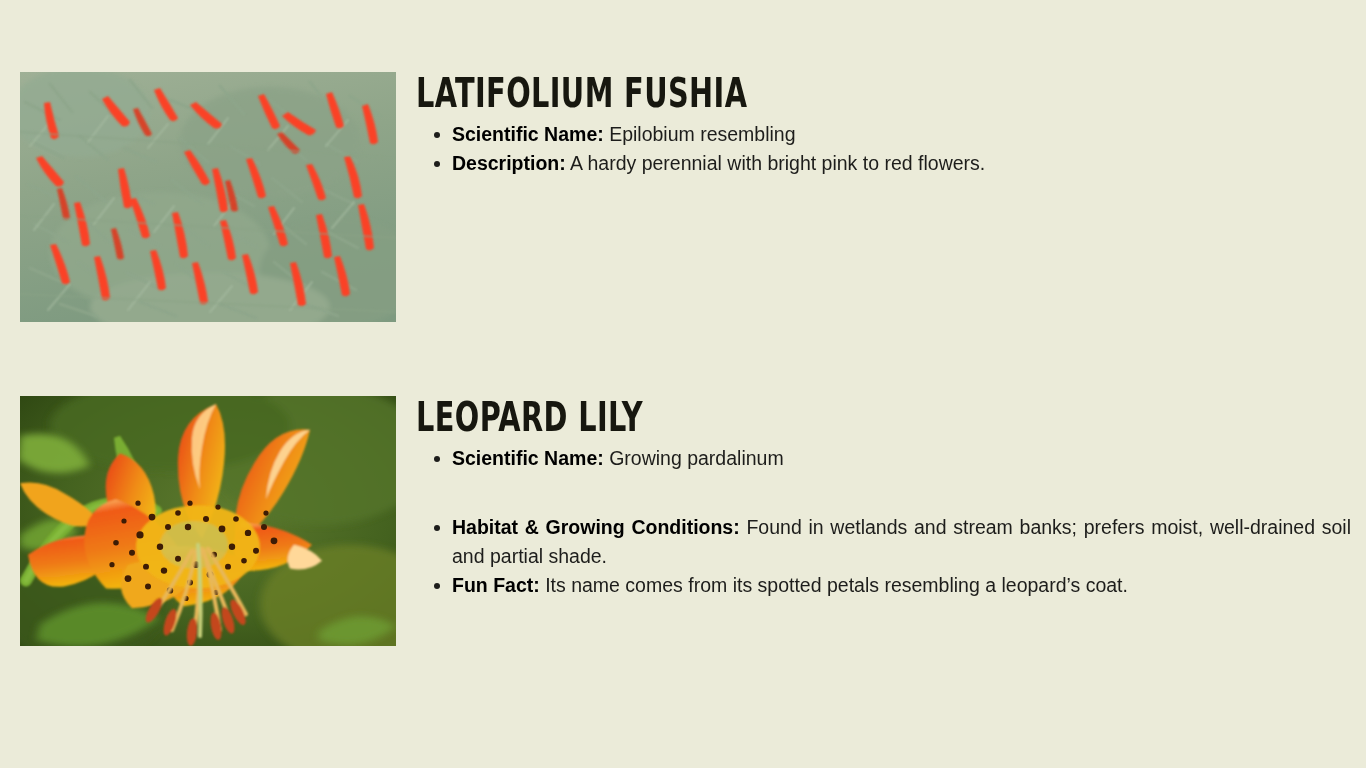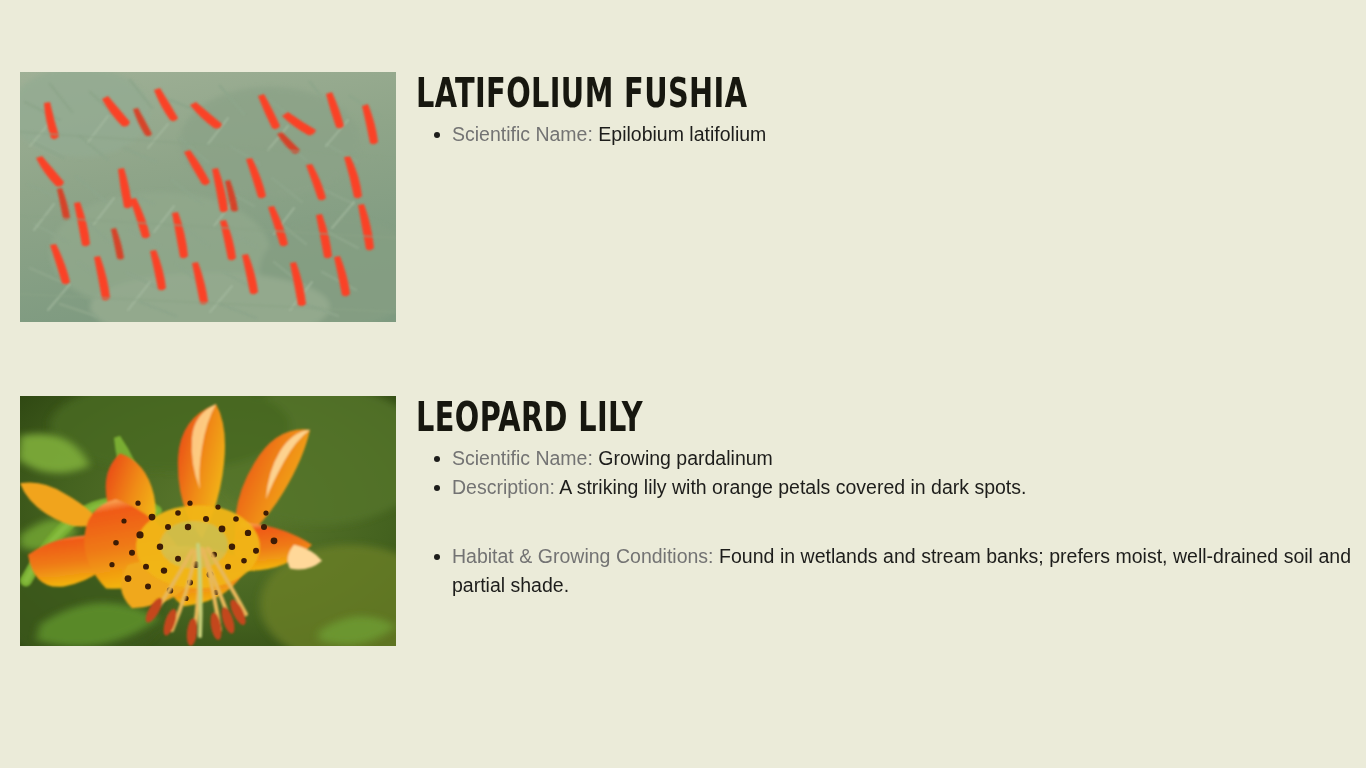--- a/index.html
+++ b/index.html
@@ -92,8 +92,8 @@
     
   }
   .lbl {
-    font-weight: 400;
-    color: #737373;
+    font-weight: 700;
+    color: #000000;
   }
 </style>
 </head>

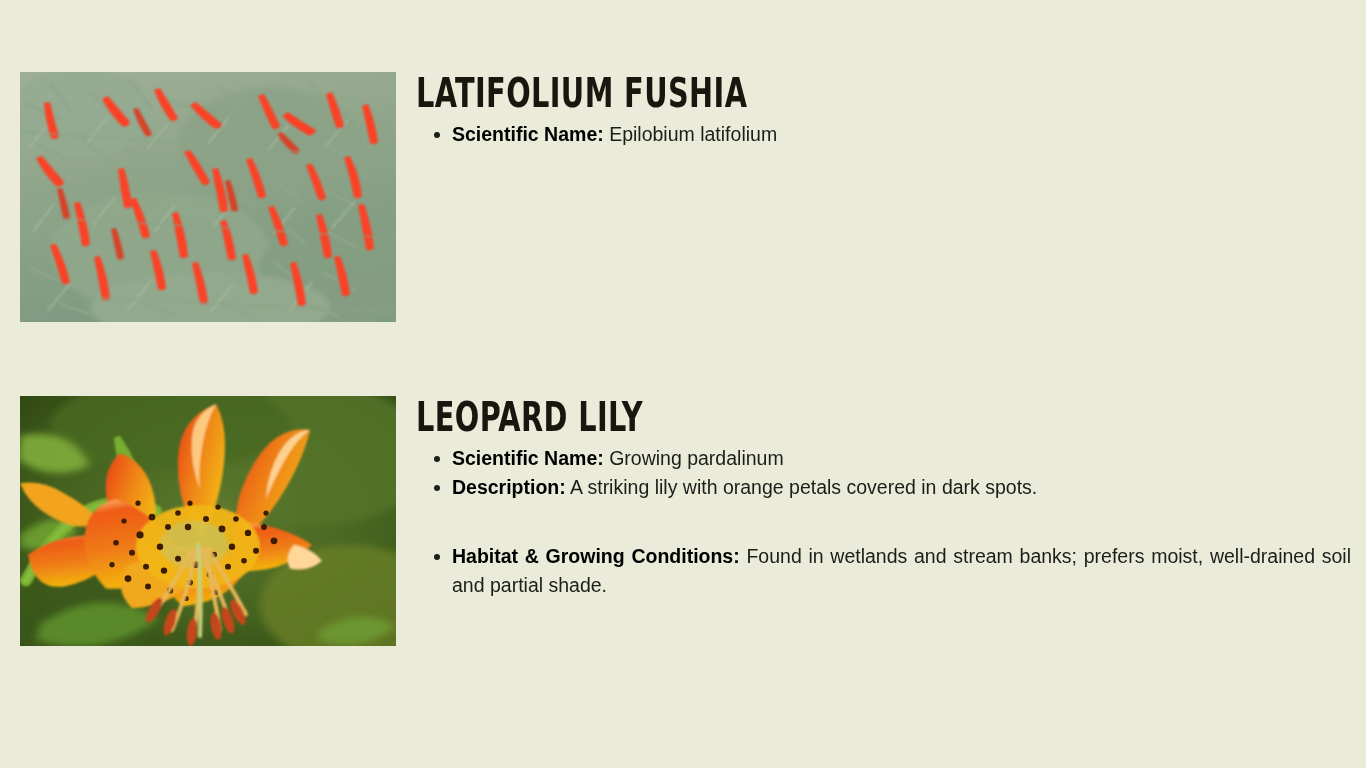--- a/index.html
+++ b/index.html
@@ -242,7 +242,7 @@
       <ul class="facts">
         <li>
           <span class="lbl">Scientific Name:</span>
-          <span class="val">Epilobium latifolium</span>
+          <span class="val">Epilobium resembling</span>
         </li>
       </ul>
     </div>

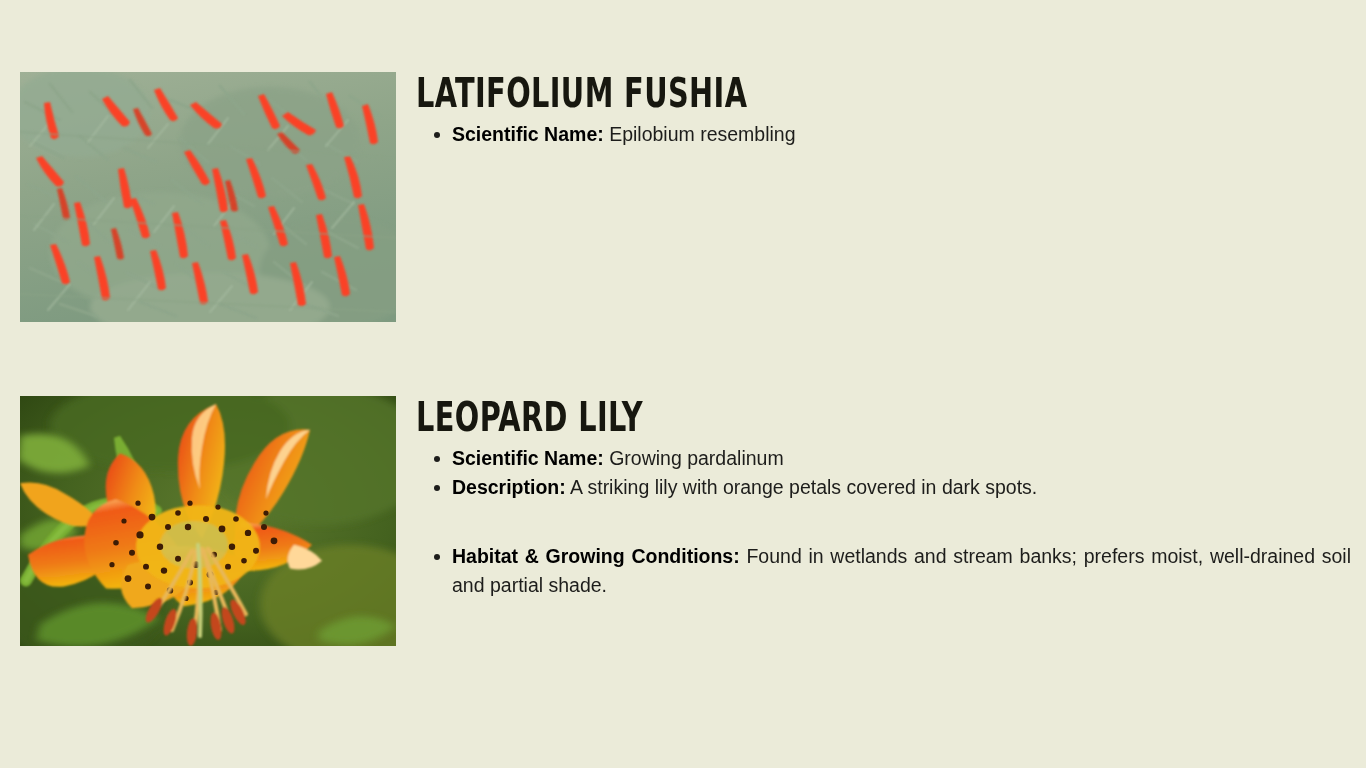--- a/index.html
+++ b/index.html
@@ -244,6 +244,10 @@
           <span class="lbl">Scientific Name:</span>
           <span class="val">Epilobium resembling</span>
         </li>
+        <li>
+          <span class="lbl">Description:</span>
+          <span class="val">A hardy perennial with bright pink to red flowers.</span>
+        </li>
       </ul>
     </div>
   </div>

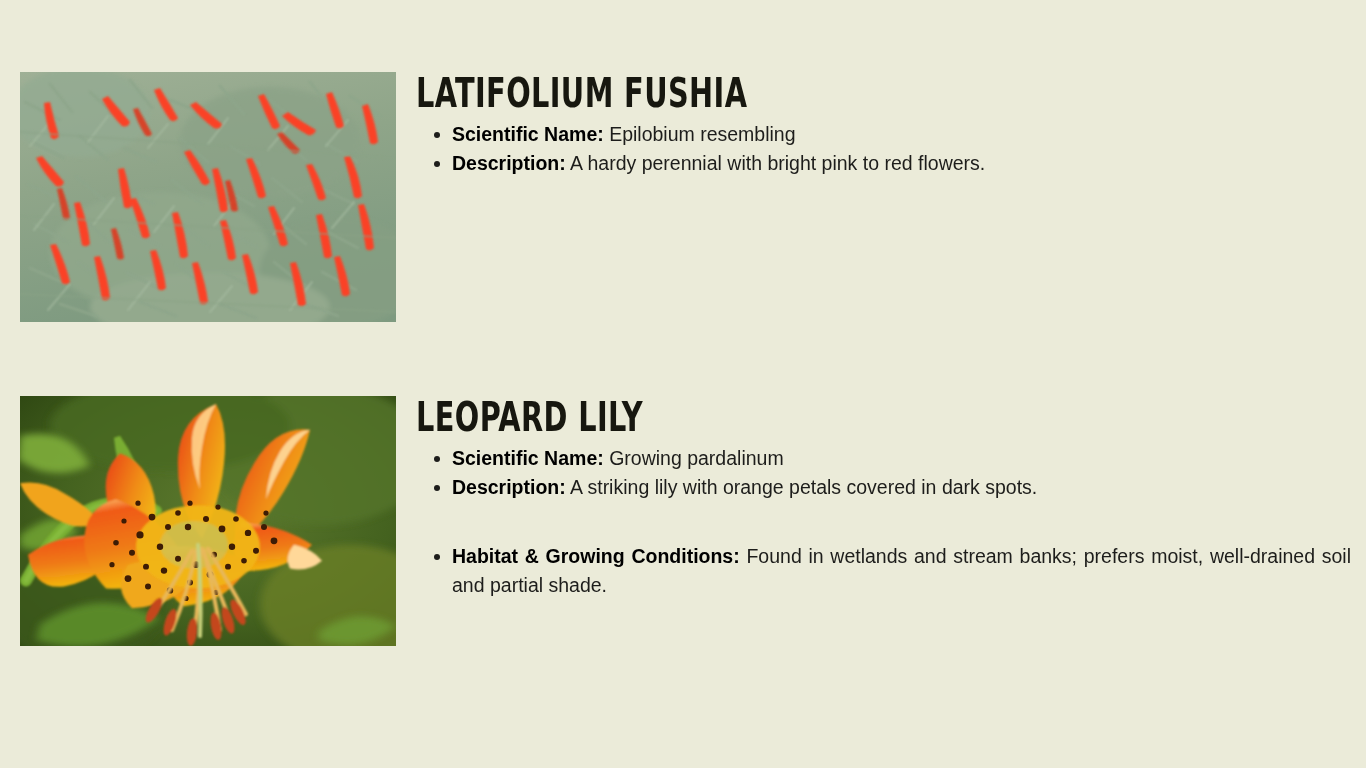--- a/index.html
+++ b/index.html
@@ -396,10 +396,6 @@
           <span class="lbl">Scientific Name:</span>
           <span class="val">Growing pardalinum</span>
         </li>
-        <li>
-          <span class="lbl">Description:</span>
-          <span class="val">A striking lily with orange petals covered in dark spots.</span>
-        </li>
         <li class="justify">
           <span class="lbl">Habitat &amp; Growing Conditions:</span>
           <span class="val">Found in wetlands and stream banks; prefers moist, well-drained soil and partial shade.</span>

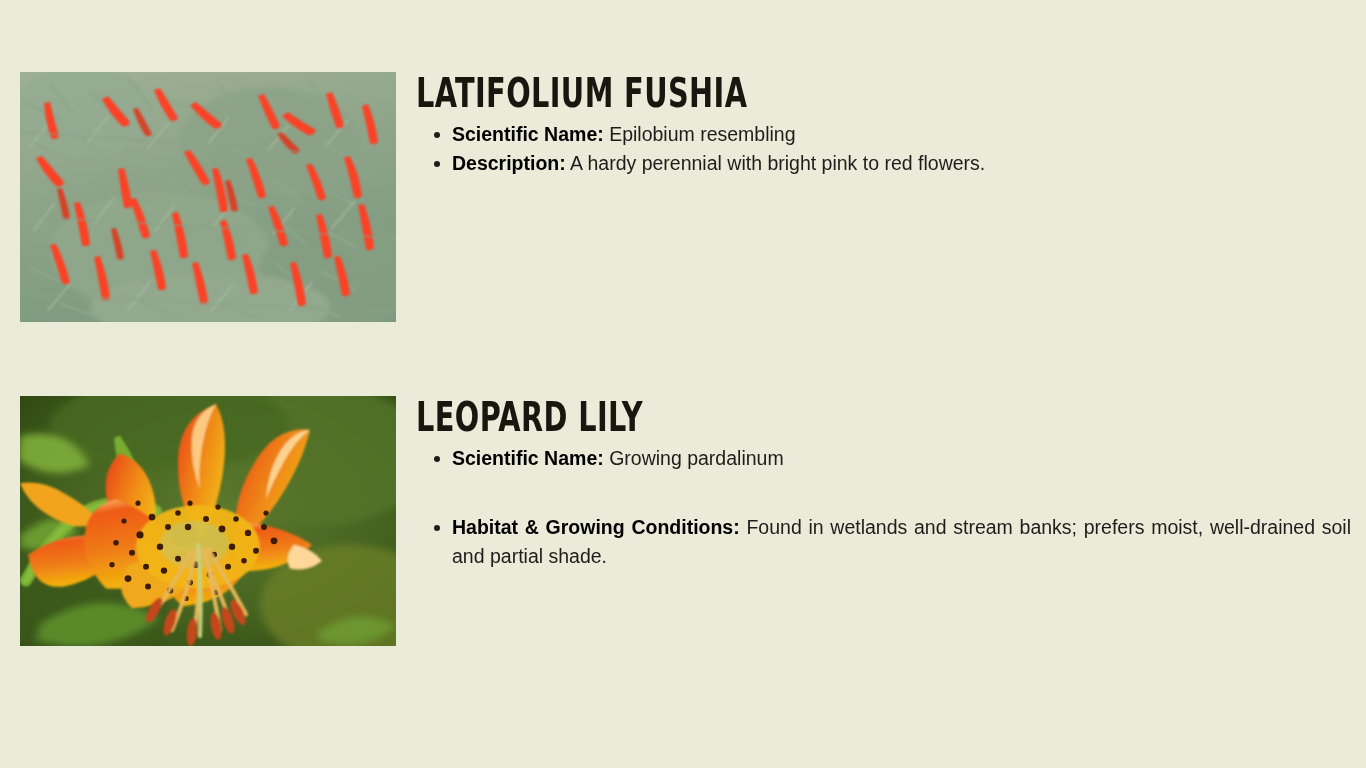--- a/index.html
+++ b/index.html
@@ -400,6 +400,10 @@
           <span class="lbl">Habitat &amp; Growing Conditions:</span>
           <span class="val">Found in wetlands and stream banks; prefers moist, well-drained soil and partial shade.</span>
         </li>
+        <li>
+          <span class="lbl">Fun Fact:</span>
+          <span class="val">Its name comes from its spotted petals resembling a leopard’s coat.</span>
+        </li>
       </ul>
     </div>
   </div>

